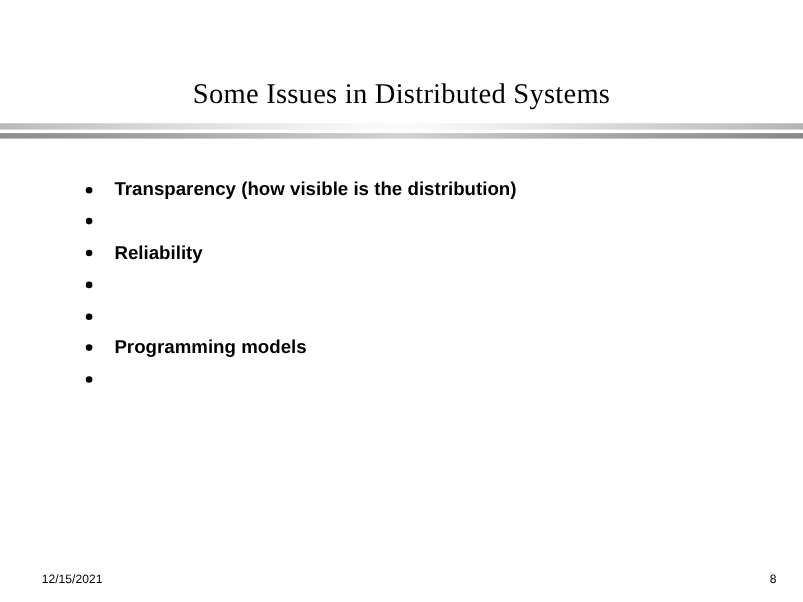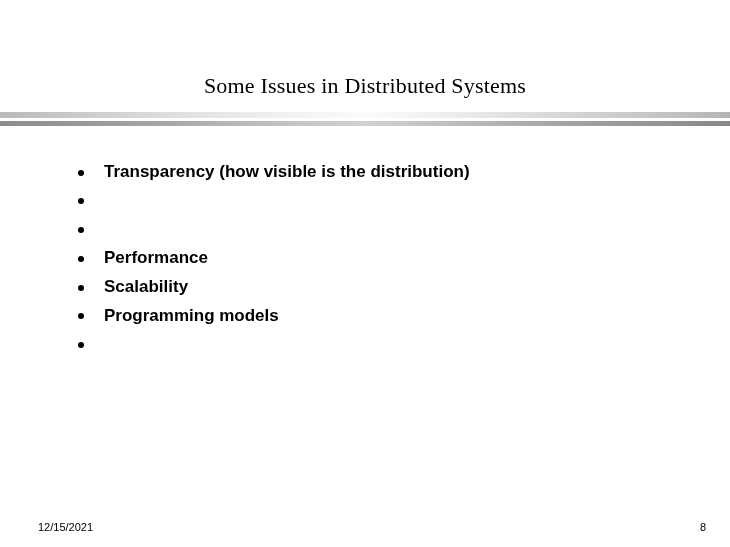--- a/index.html
+++ b/index.html
@@ -26,7 +26,7 @@
     width: 730px;
     text-align: center;
     font-family: "Liberation Serif", "DejaVu Serif", serif;
-    font-size: 22px;
+    font-size: 26px;
     font-weight: 400;
     color: #000000;
     letter-spacing: 0.2px;

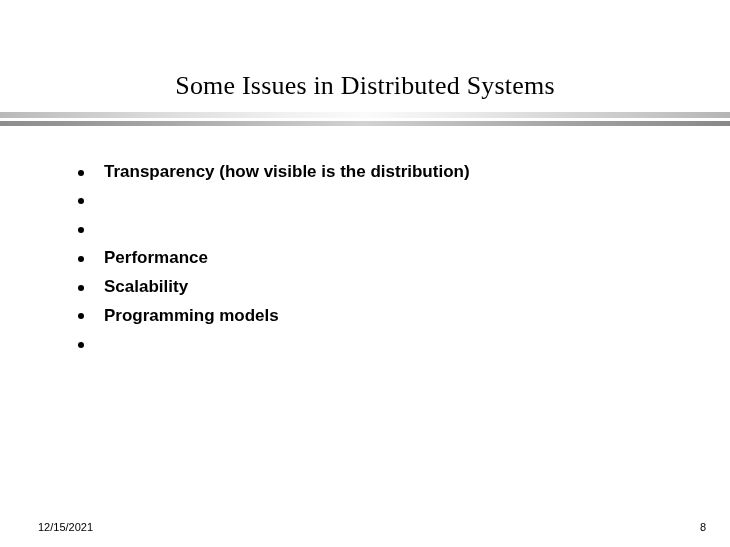--- a/index.html
+++ b/index.html
@@ -154,6 +154,7 @@
 
     <div class="bullet-item">
       <span class="bullet-marker"></span>
+      <span class="bullet-label">Reliability</span>
     </div>
 
     <div class="bullet-item">

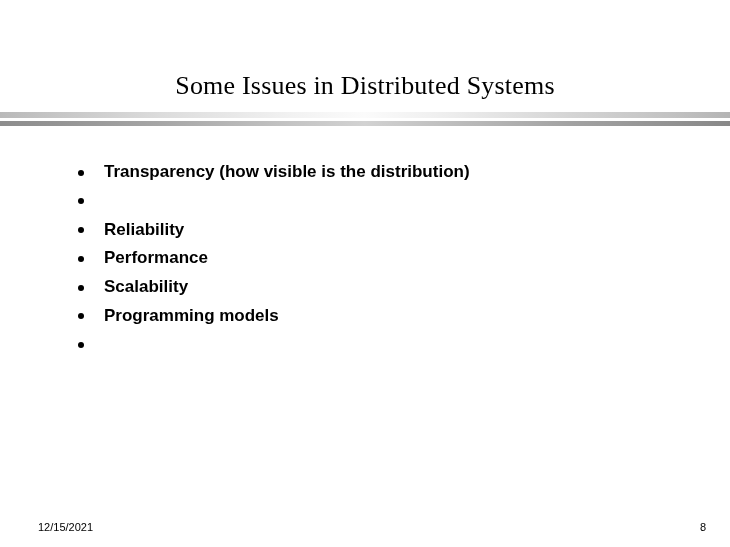--- a/index.html
+++ b/index.html
@@ -159,7 +159,6 @@
 
     <div class="bullet-item">
       <span class="bullet-marker"></span>
-      <span class="bullet-label">Performance</span>
     </div>
 
     <div class="bullet-item">

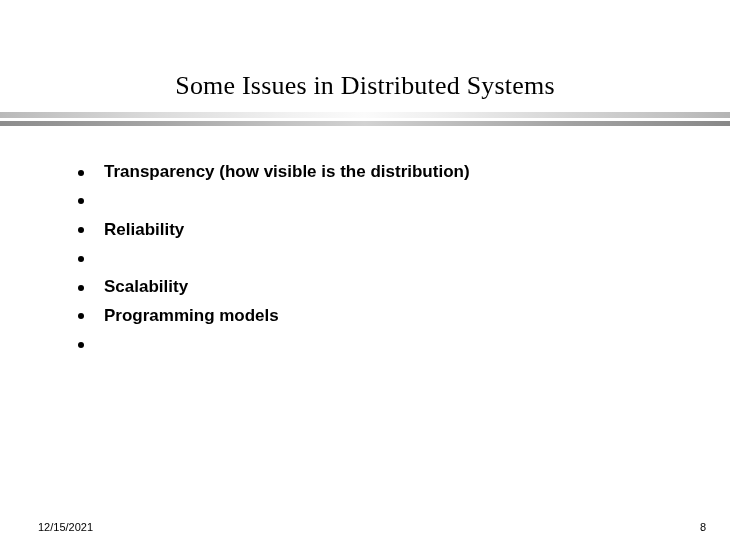--- a/index.html
+++ b/index.html
@@ -163,7 +163,6 @@
 
     <div class="bullet-item">
       <span class="bullet-marker"></span>
-      <span class="bullet-label">Scalability</span>
     </div>
 
     <div class="bullet-item">

